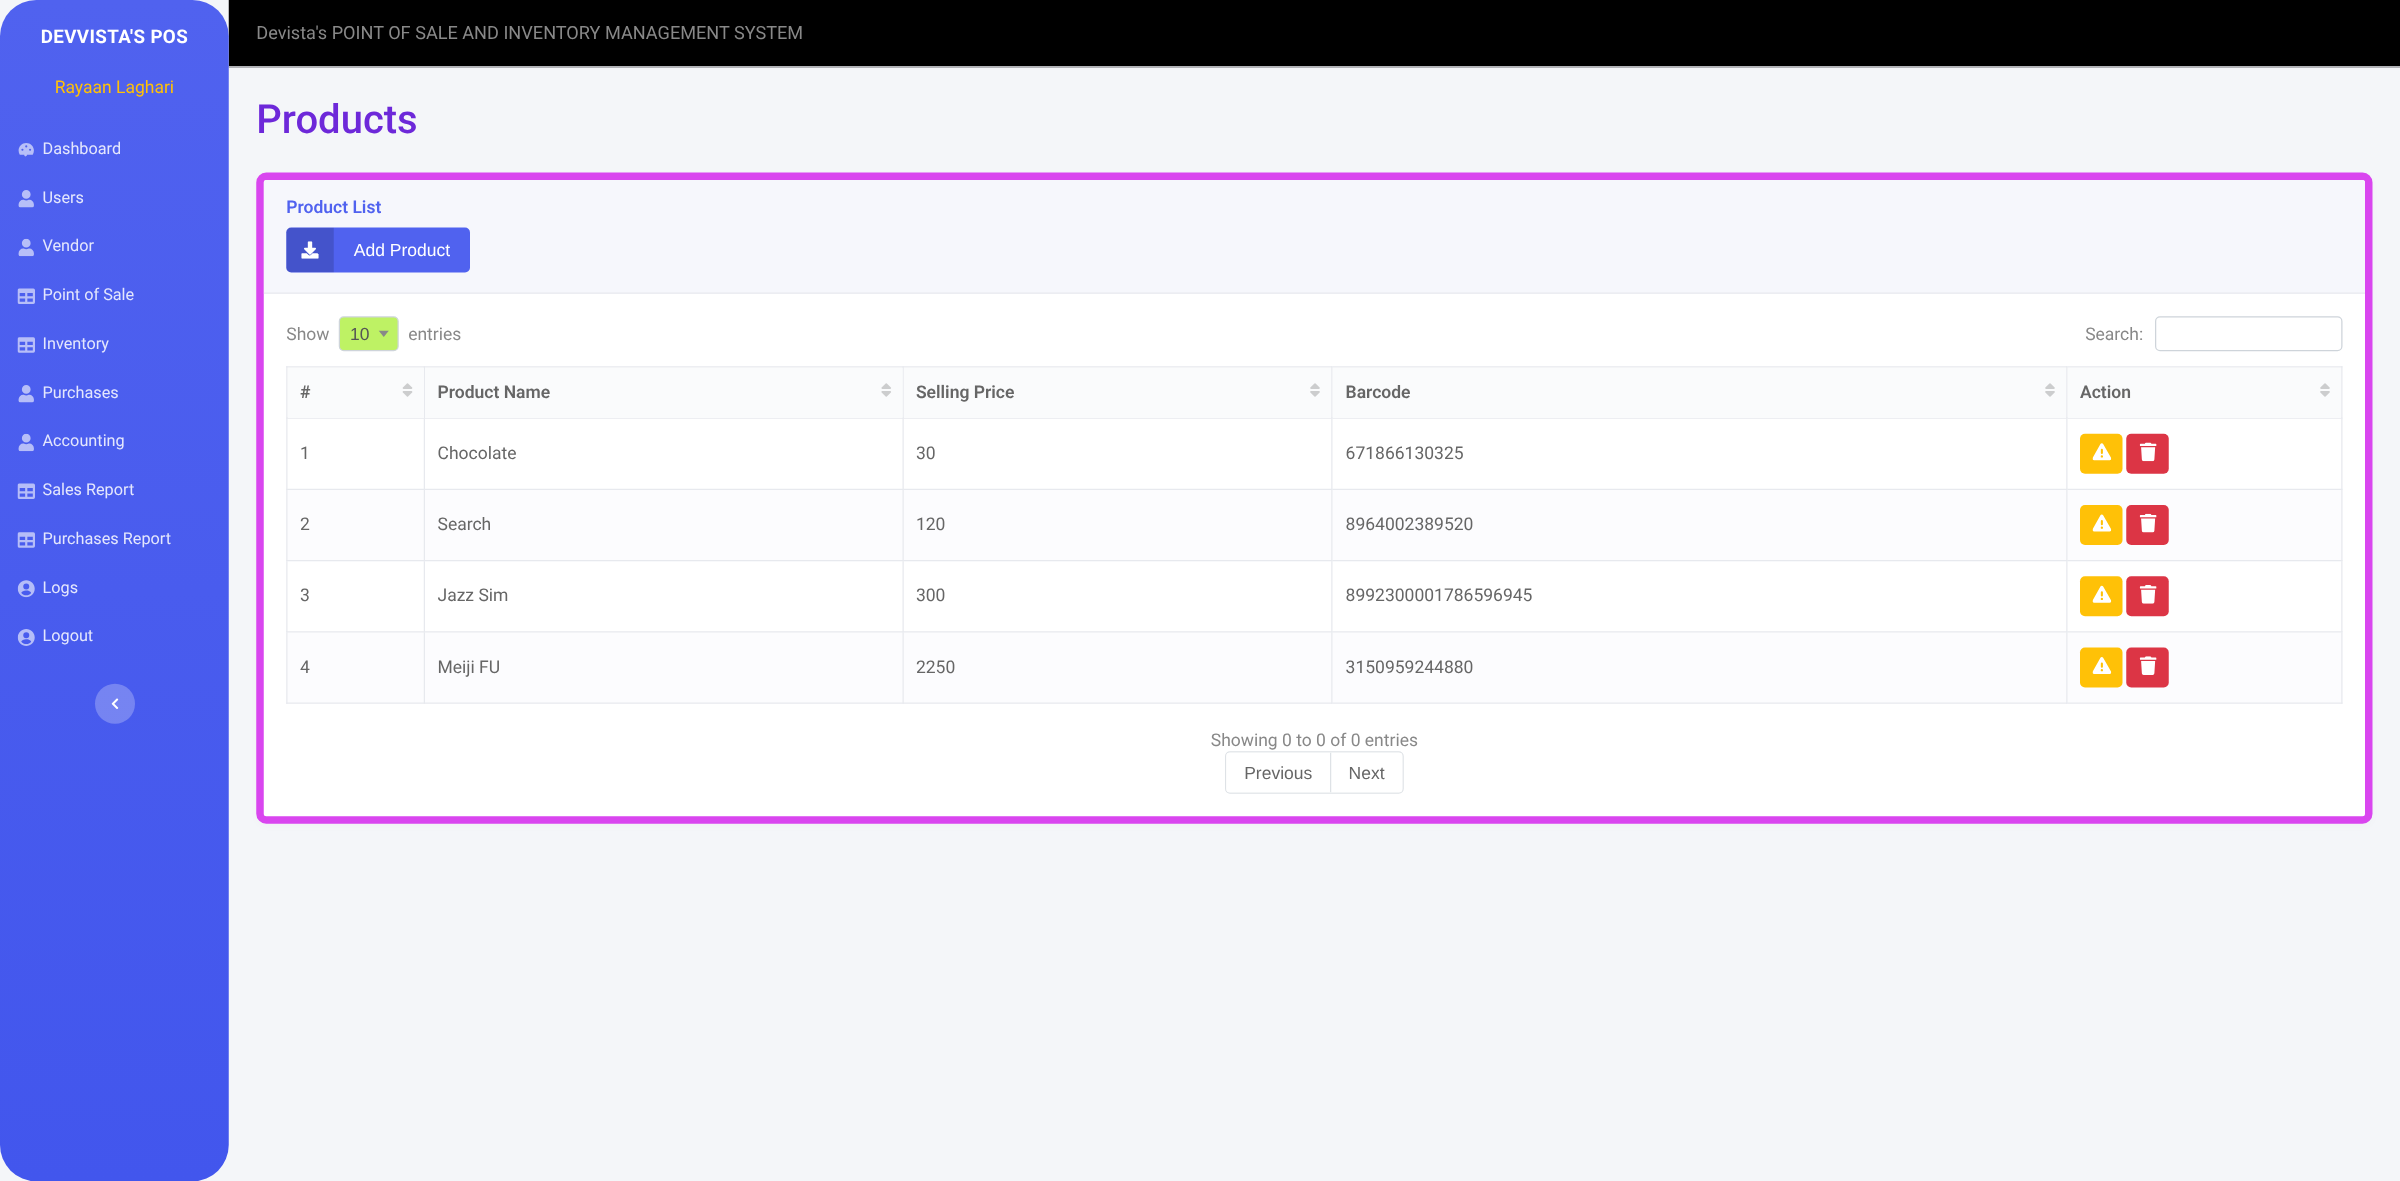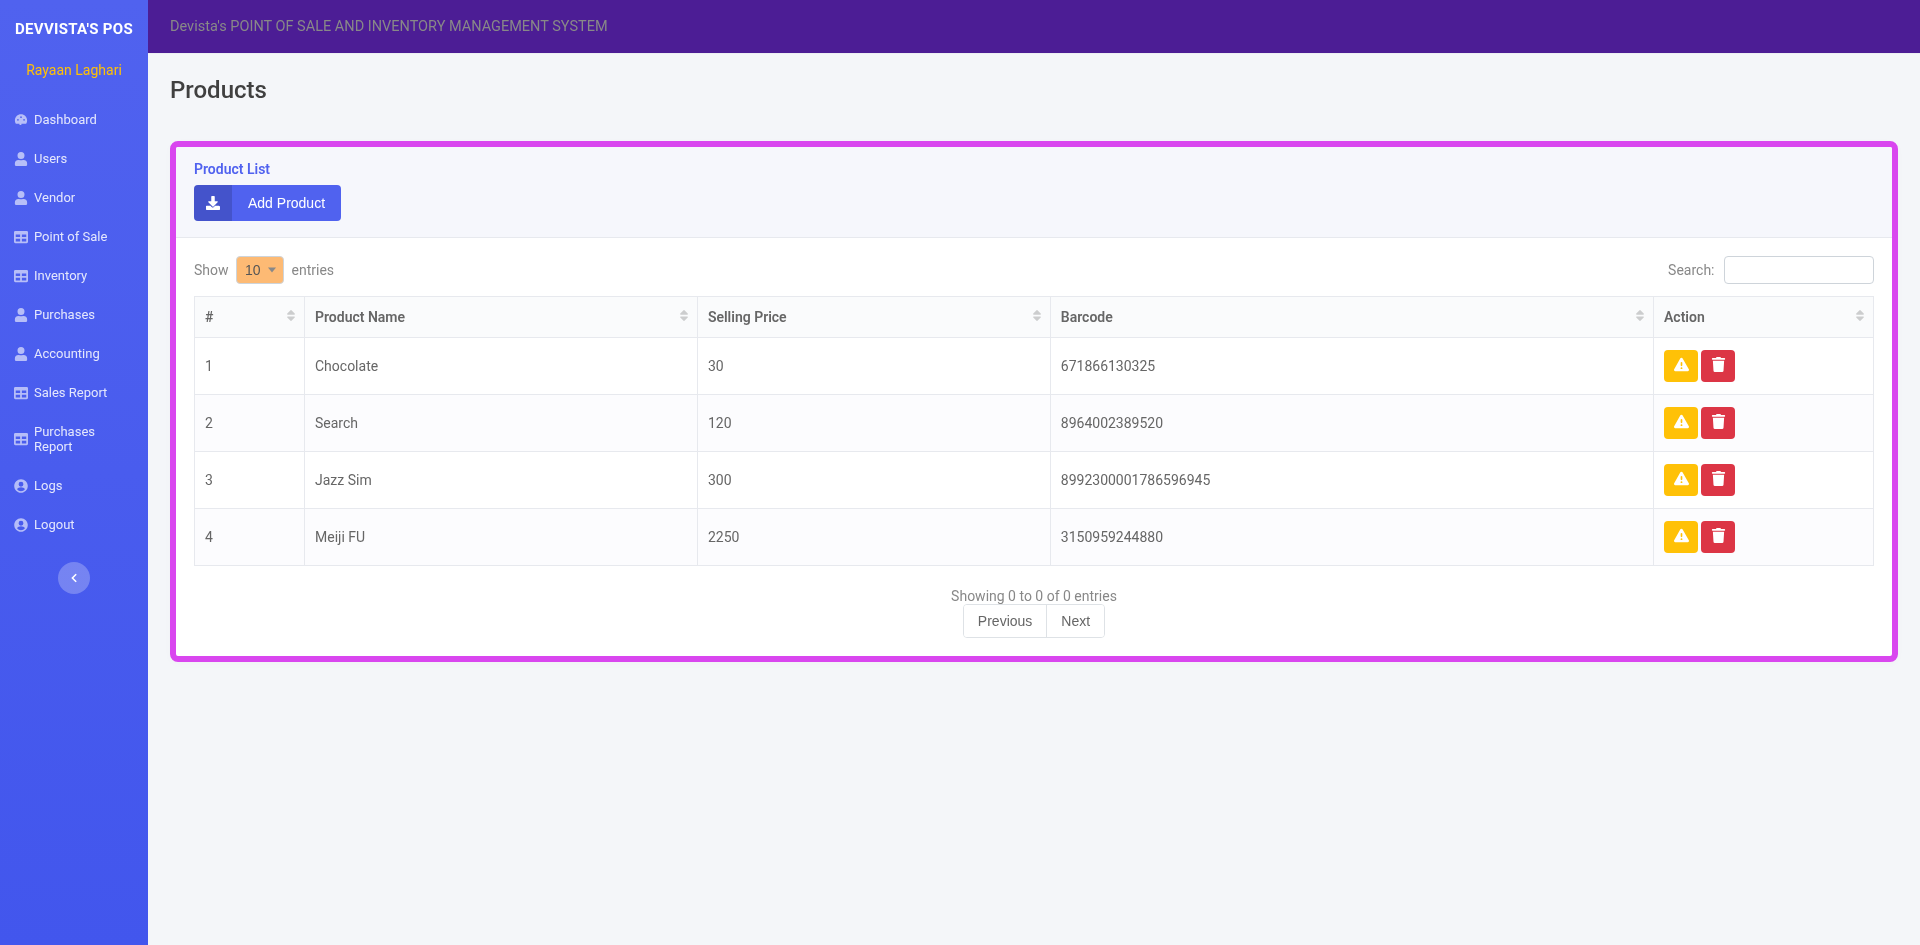--- a/index.html
+++ b/index.html
@@ -7,7 +7,7 @@
 
 .wrapper { display: flex; min-height: 100vh; }
 
-.sidebar { width: 148px; background: linear-gradient(180deg, #5062ef 0%, #4256ed 100%); color: #fff; flex-shrink: 0; position: relative; }
+.sidebar { width: 183px; background: linear-gradient(180deg, #5062ef 0%, #4256ed 100%); color: #fff; flex-shrink: 0; position: relative; border-radius: 29px; }
 .sidebar-brand { padding: 20px 10px; text-align: center; font-weight: 700; font-size: 15px; color: #fff; letter-spacing: 0.3px; }
 .sidebar-user { text-align: center; font-size: 14px; color: #ffc107; padding: 4px 0 12px 0; }
 .sidebar-nav { list-style: none; margin-top: 10px; }

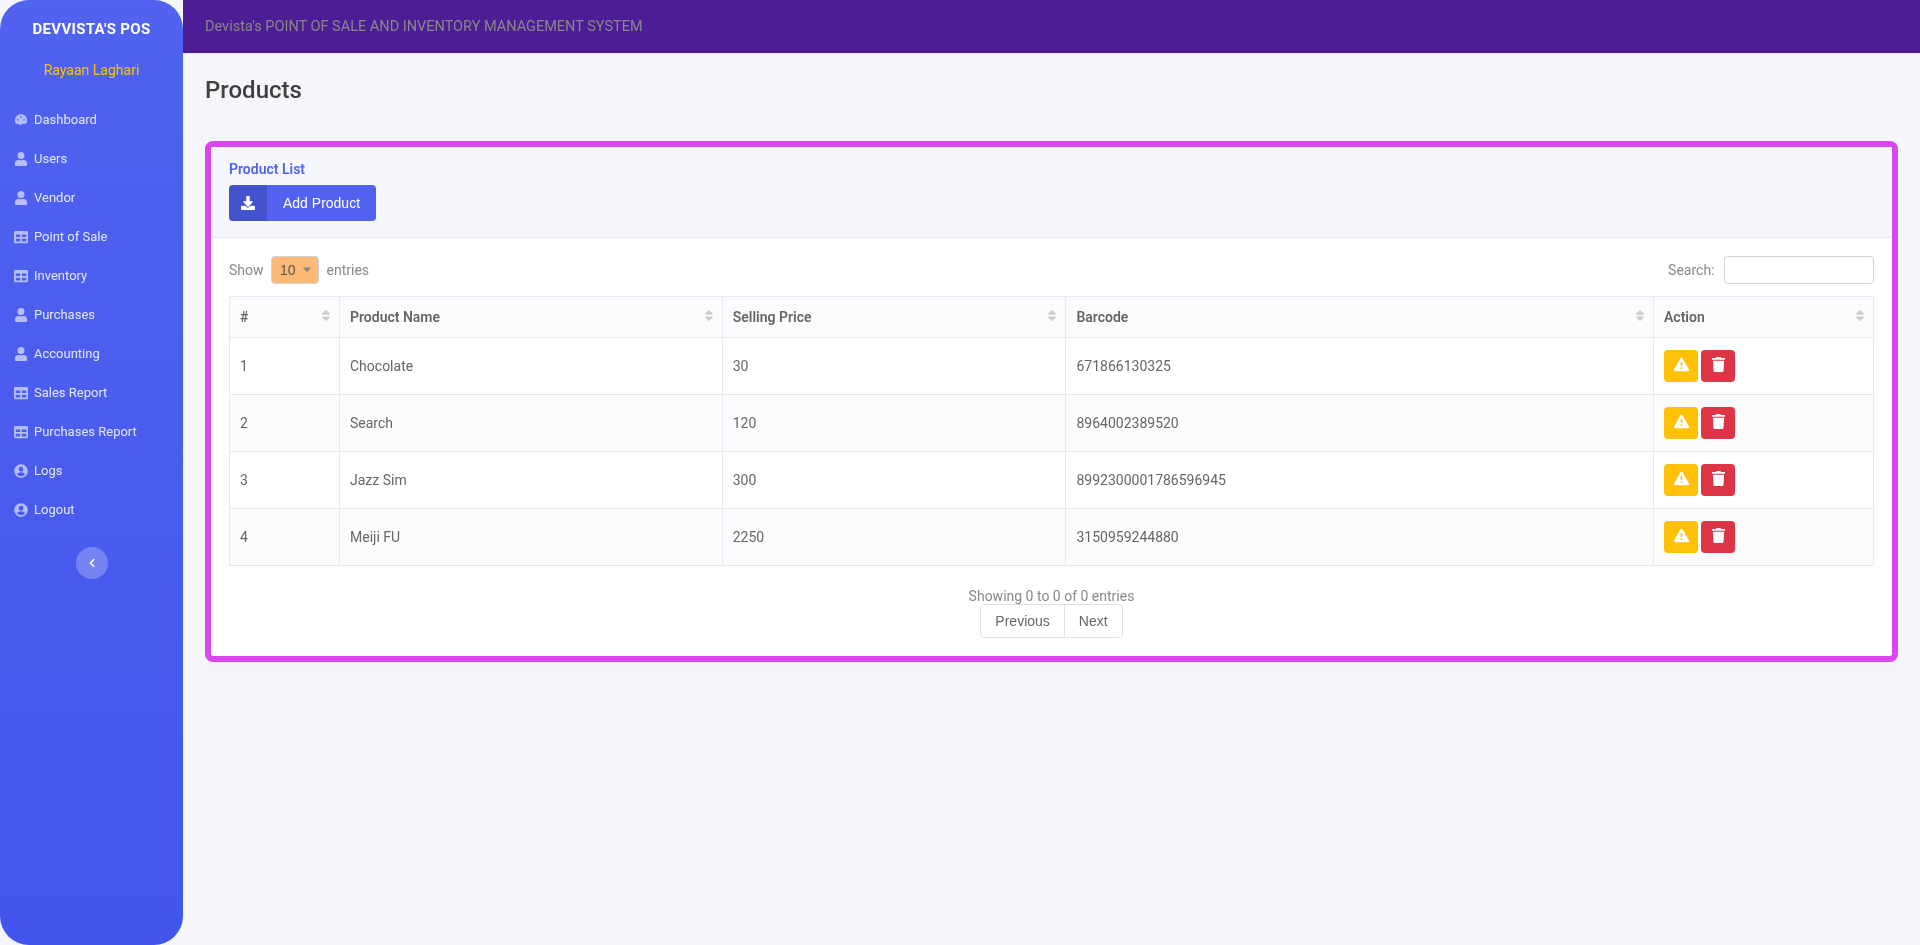--- a/index.html
+++ b/index.html
@@ -20,7 +20,7 @@
 .sidebar-toggle svg { width: 10px; height: 10px; }
 
 .main { flex: 1; display: flex; flex-direction: column; min-width: 0; }
-.topbar { background: #4c1d95; padding: 18px 22px; color: #888; font-size: 14.5px; border-bottom: 1px solid #eceef3; }
+.topbar { background: #000000; padding: 18px 22px; color: #888; font-size: 14.5px; border-bottom: 1px solid #eceef3; }
 
 .content { padding: 22px; }
 

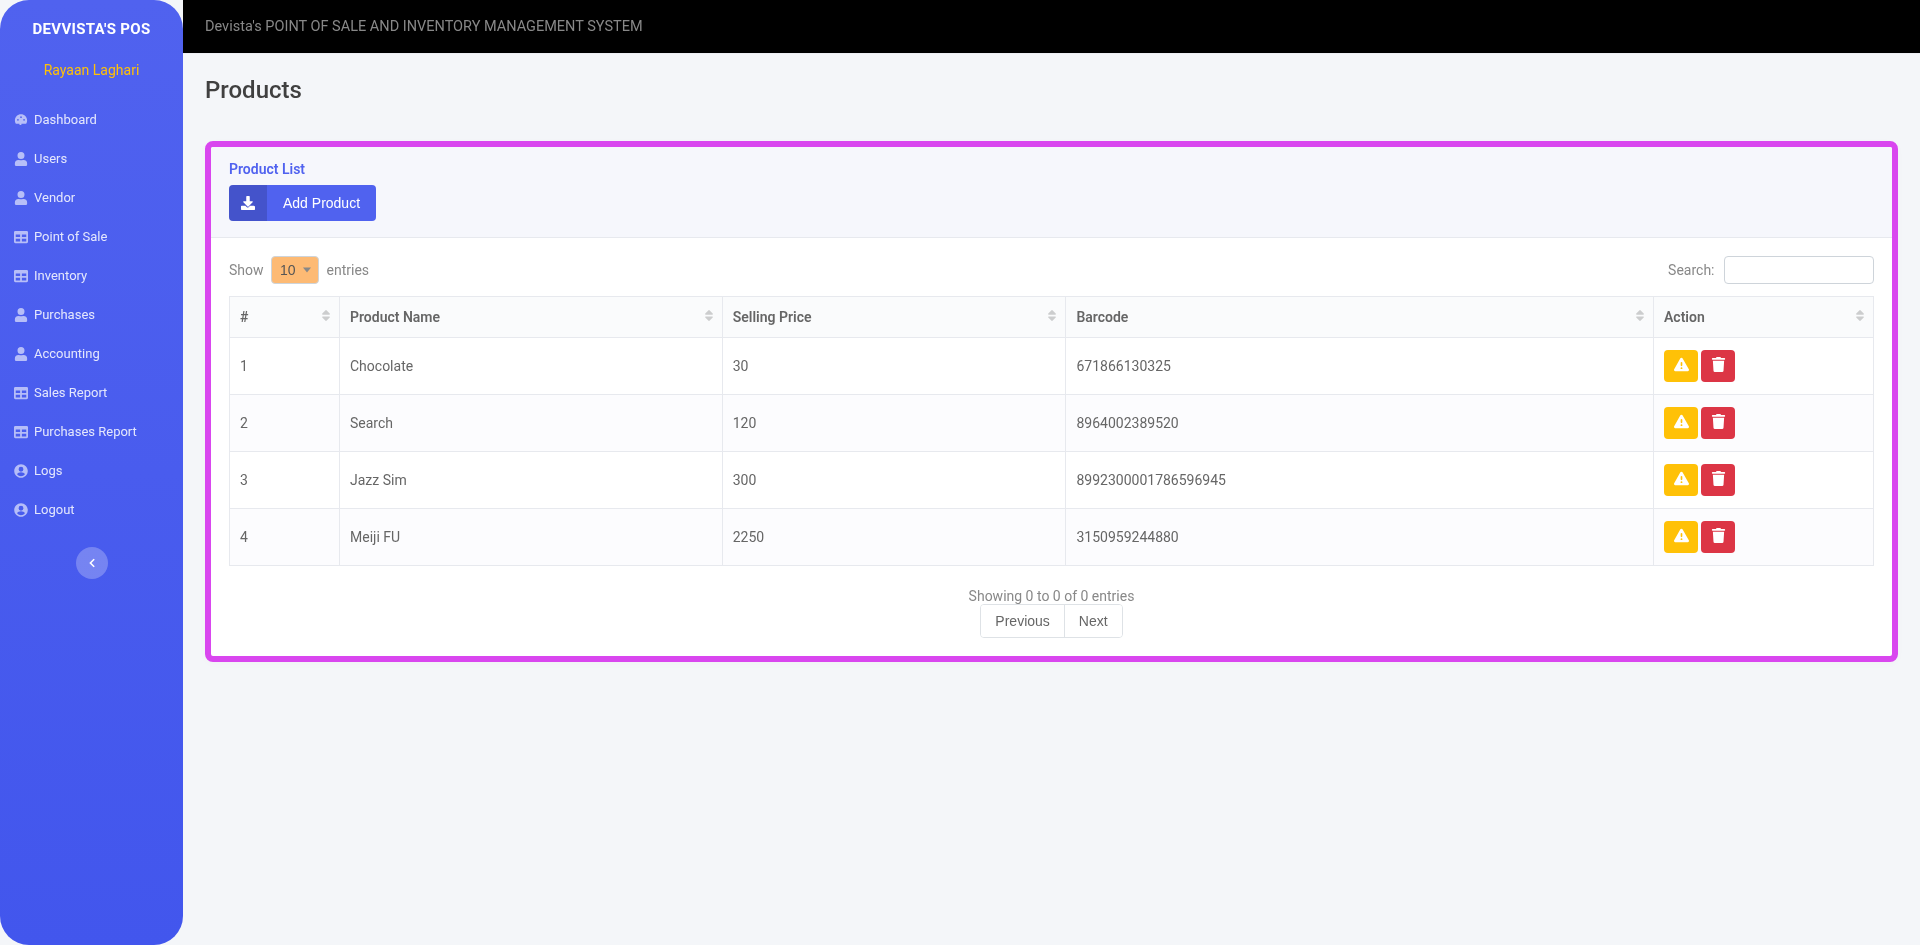--- a/index.html
+++ b/index.html
@@ -24,7 +24,7 @@
 
 .content { padding: 22px; }
 
-.page-title { font-size: 24px; color: #404040; font-weight: 500; margin-bottom: 37px; }
+.page-title { font-size: 32px; color: #6d28d9; font-weight: 500; margin-bottom: 24px; }
 
 .stat-card { background: #fff; border-radius: 6px; padding: 20px 24px; width: 435px; box-shadow: 0 2px 6px rgba(0,0,0,0.02); display: flex; align-items: center; justify-content: space-between; margin-bottom: 26px; }
 .stat-left { flex: 1; }

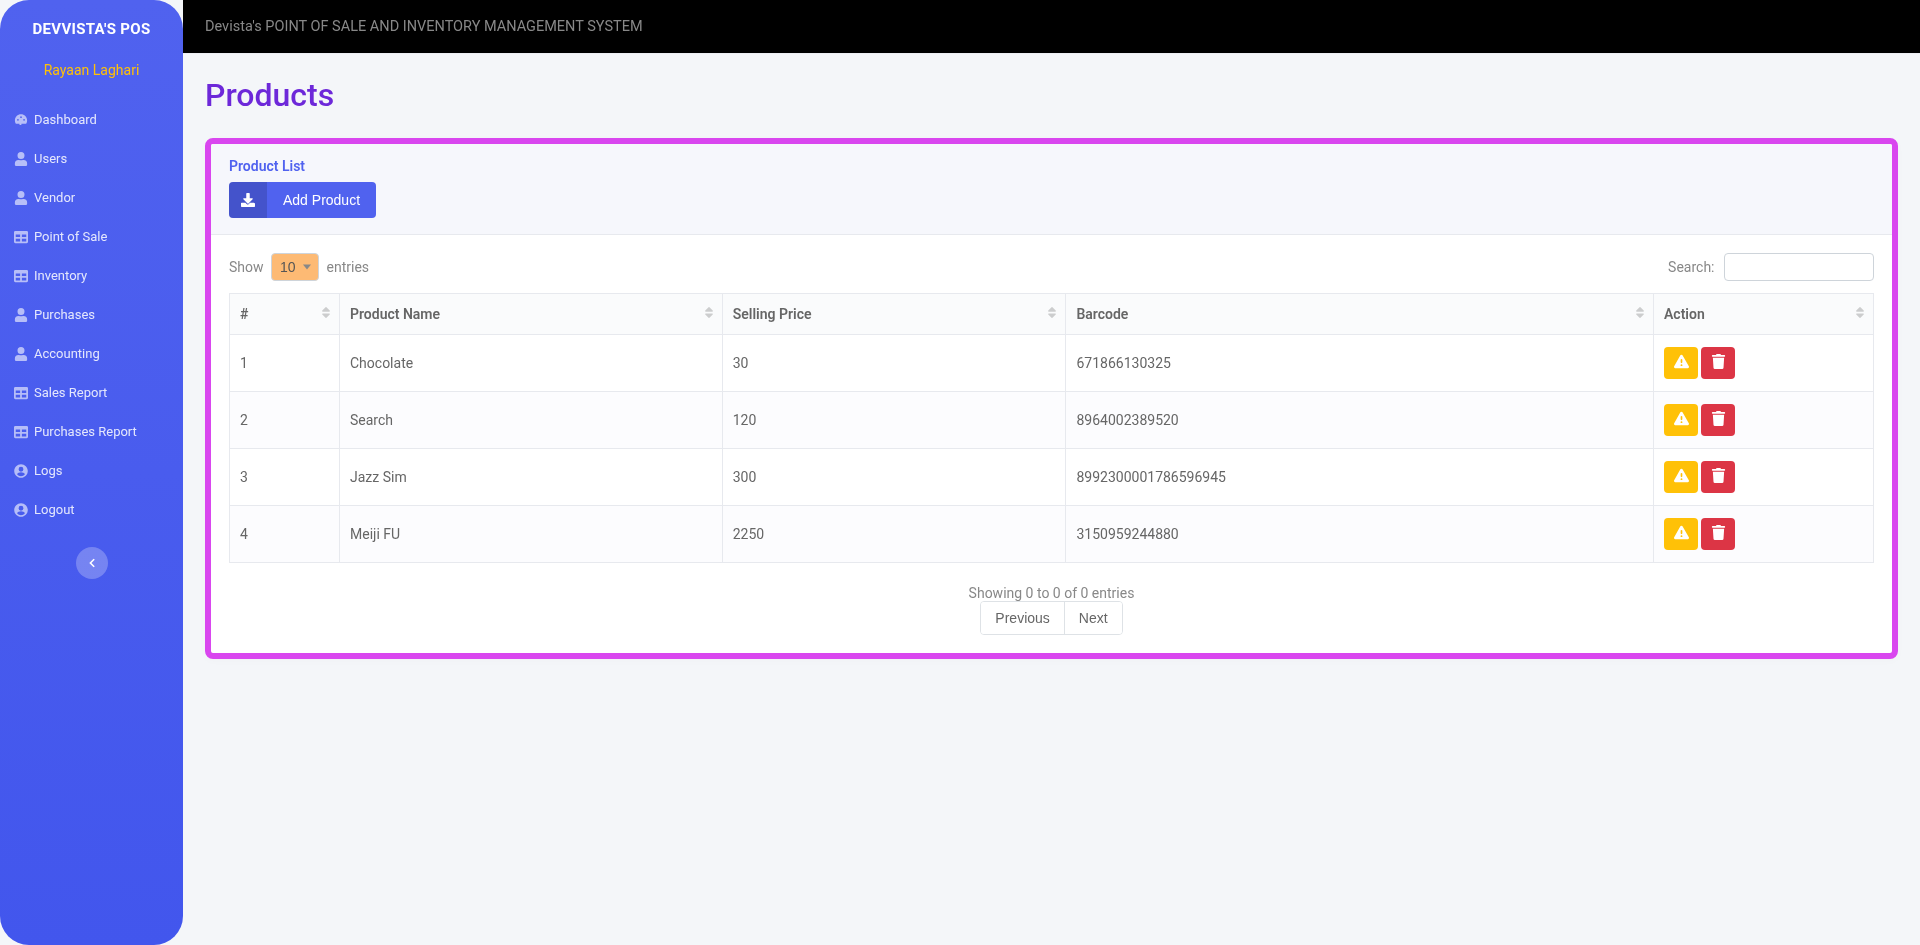--- a/index.html
+++ b/index.html
@@ -44,7 +44,7 @@
 .panel-body { padding: 18px; }
 
 .table-controls { display: flex; justify-content: space-between; align-items: center; margin-bottom: 12px; font-size: 14px; color: #888; }
-.table-controls select { padding: 5px 22px 5px 8px; border: 1px solid #ced4da; border-radius: 4px; color: #555; font-size: 14px; appearance: none; background: #fdba74; }
+.table-controls select { padding: 5px 22px 5px 8px; border: 1px solid #ced4da; border-radius: 4px; color: #555; font-size: 14px; appearance: none; background: #bef264; }
 .select-wrap { position: relative; display: inline-block; margin: 0 4px; }
 .select-wrap::after { content: ""; position: absolute; right: 8px; top: 50%; width: 0; height: 0; border-left: 4px solid transparent; border-right: 4px solid transparent; border-top: 5px solid #888; transform: translateY(-50%); pointer-events: none; }
 .search-box input { border: 1px solid #ced4da; border-radius: 4px; padding: 5px 8px; font-size: 14px; margin-left: 6px; width: 150px; }

